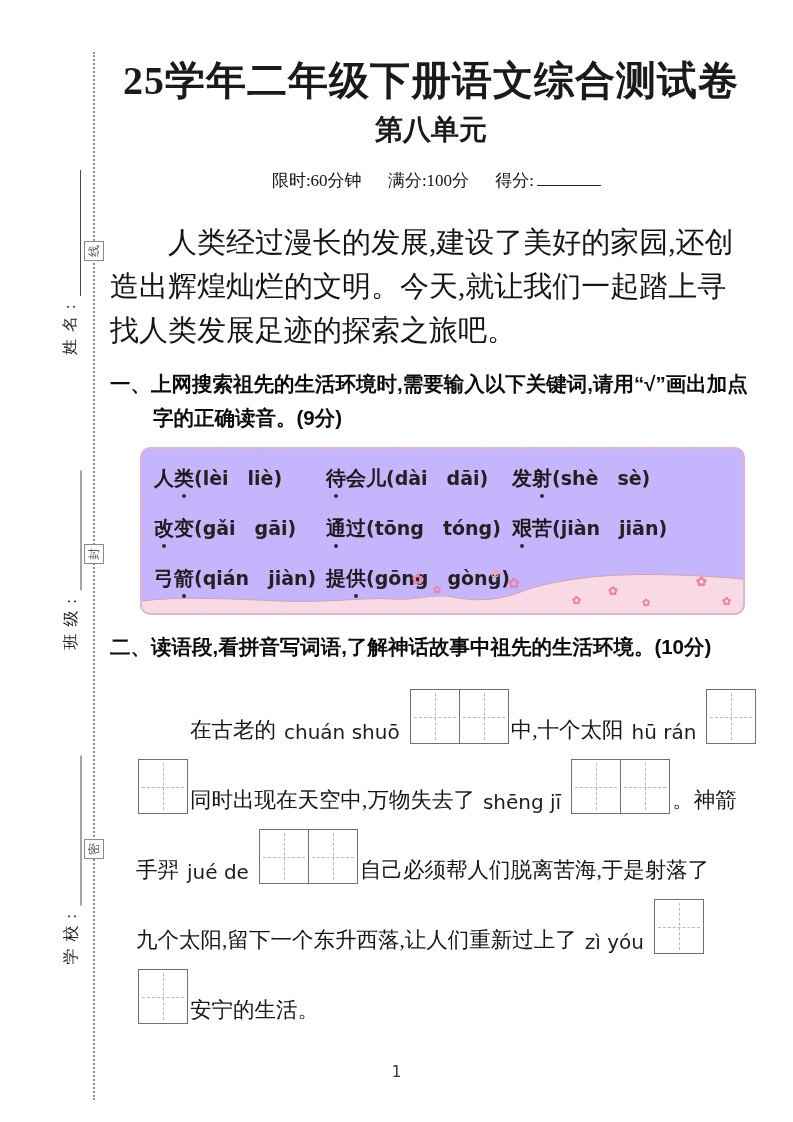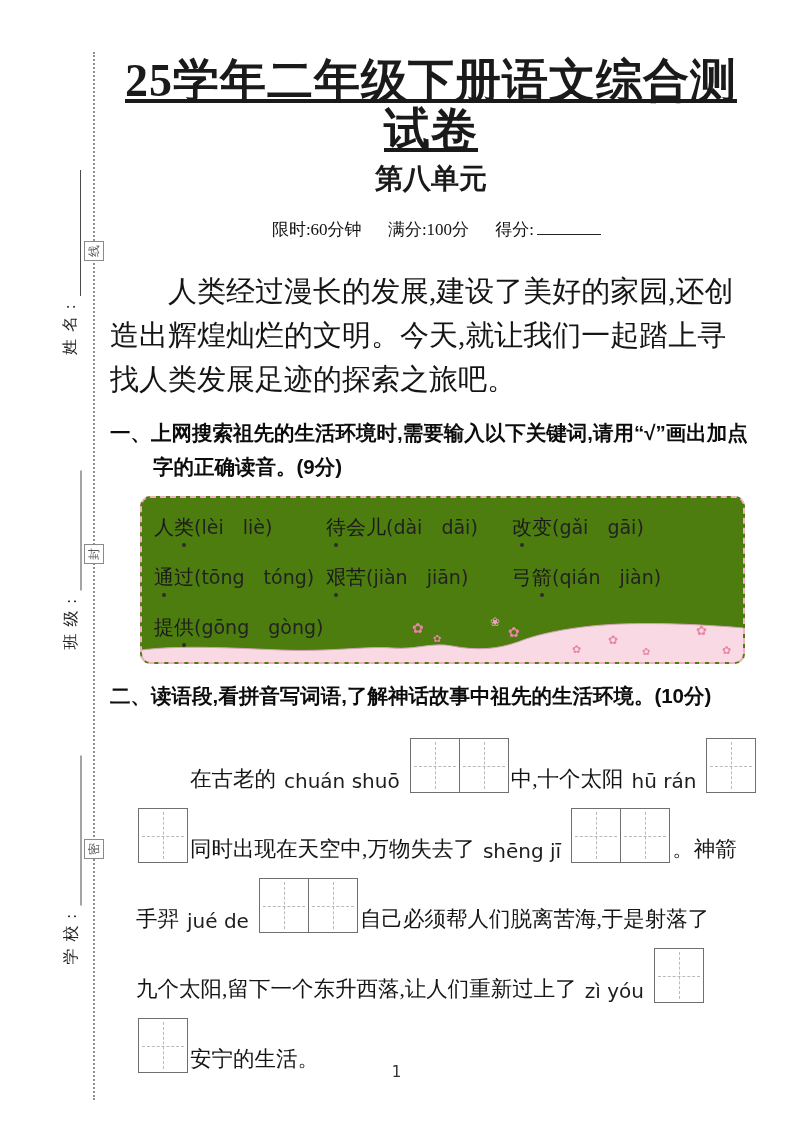--- a/index.html
+++ b/index.html
@@ -36,8 +36,8 @@
   .main { position:absolute; left:110px; top:0; width:642px; }
 
   .exam-title {
-    margin:56px 0 0; text-align:center; font-size:46px; line-height:49px;
-    font-weight:bold; letter-spacing:1px;text-decoration:underline;
+    margin:56px 0 0; text-align:center; font-size:40px; line-height:49px;
+    font-weight:bold; letter-spacing:1px;
   }
   .unit-subtitle { margin:6px 0 0; text-align:center; font-size:28px; font-weight:bold; }
 

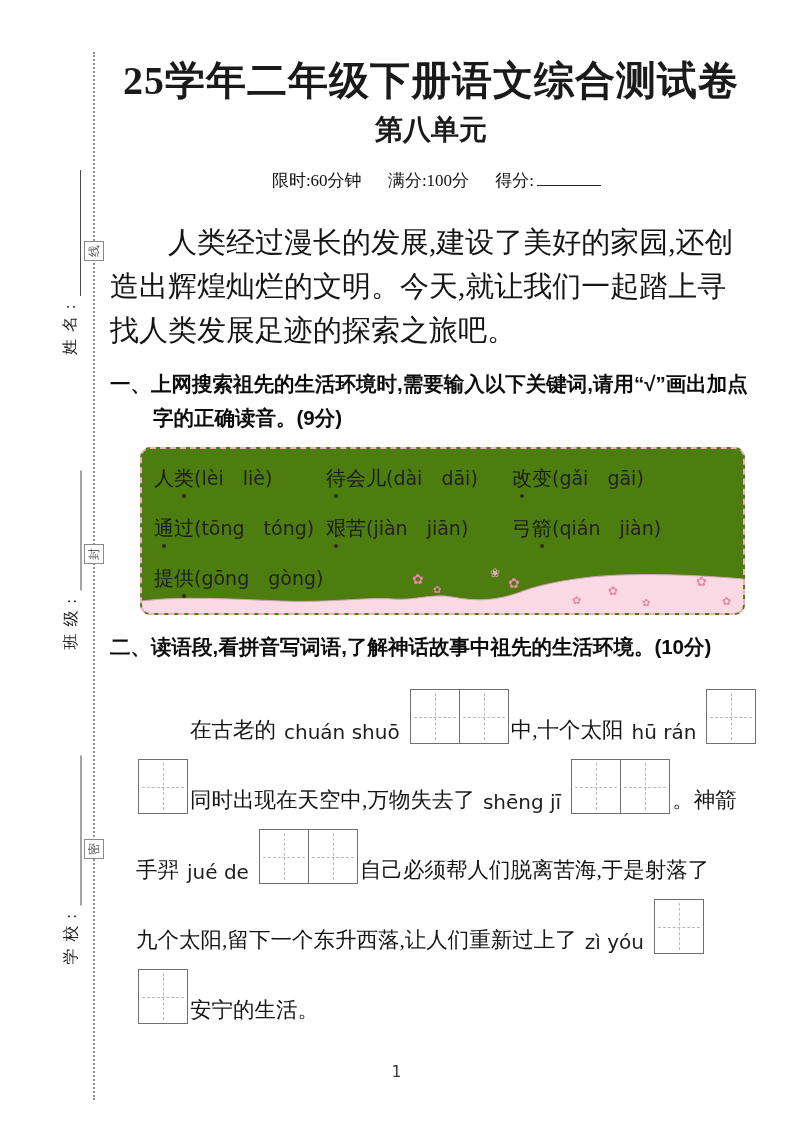--- a/index.html
+++ b/index.html
@@ -59,7 +59,7 @@
   .pinyin-box {
     position:relative; margin:12px 0 0 30px; width:605px; height:168px;
     border:2px dashed #f2b1c3; border-radius:10px; box-sizing:border-box;
-    overflow:hidden; background:#4d7c0f;
+    overflow:hidden; background:#c4b5fd;font-weight:bold;
   }
   .words {
     position:relative; z-index:2; display:grid;

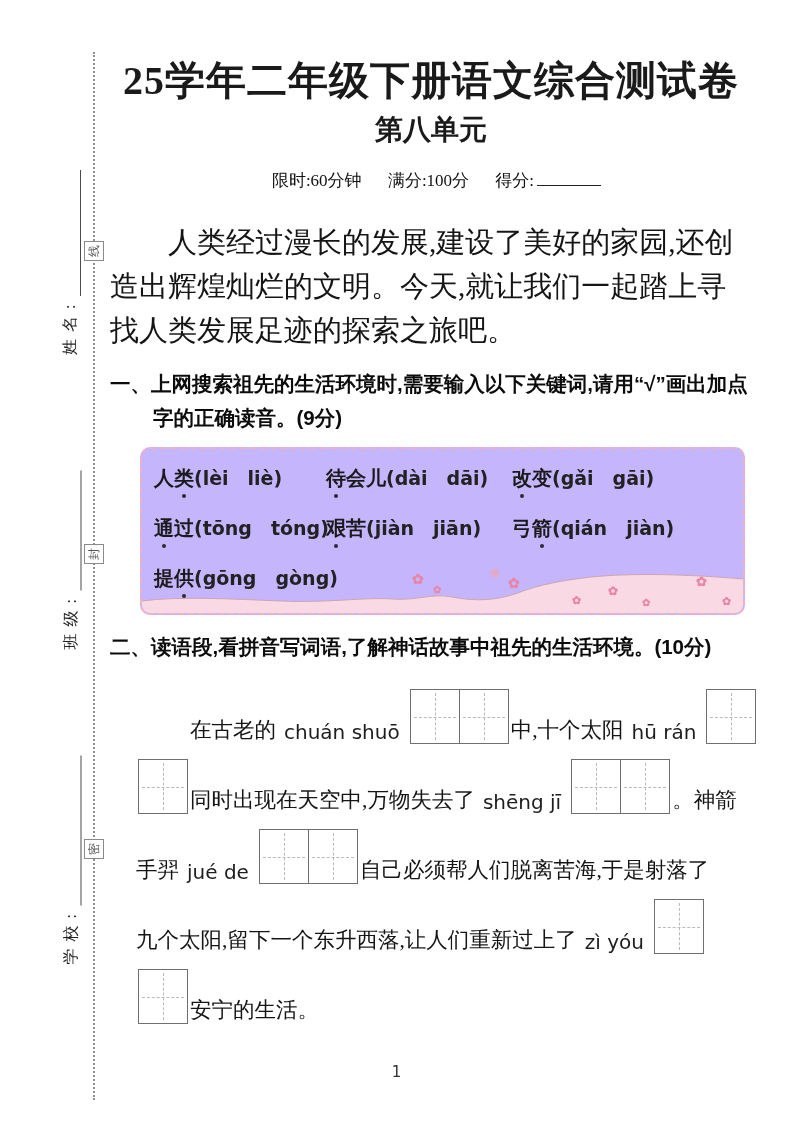--- a/index.html
+++ b/index.html
@@ -142,6 +142,7 @@
     <div class="words">
         <div class="word-item"><span class="cn">人</span><span class="cn dotted">类</span><span class="py">(lèi　liè)</span></div>
         <div class="word-item"><span class="cn dotted">待</span><span class="cn">会儿</span><span class="py">(dài　dāi)</span></div>
+        <div class="word-item"><span class="cn">发</span><span class="cn dotted">射</span><span class="py">(shè　sè)</span></div>
         <div class="word-item"><span class="cn dotted">改</span><span class="cn">变</span><span class="py">(gǎi　gāi)</span></div>
         <div class="word-item"><span class="cn dotted">通</span><span class="cn">过</span><span class="py">(tōng　tóng)</span></div>
         <div class="word-item"><span class="cn dotted">艰</span><span class="cn">苦</span><span class="py">(jiàn　jiān)</span></div>

